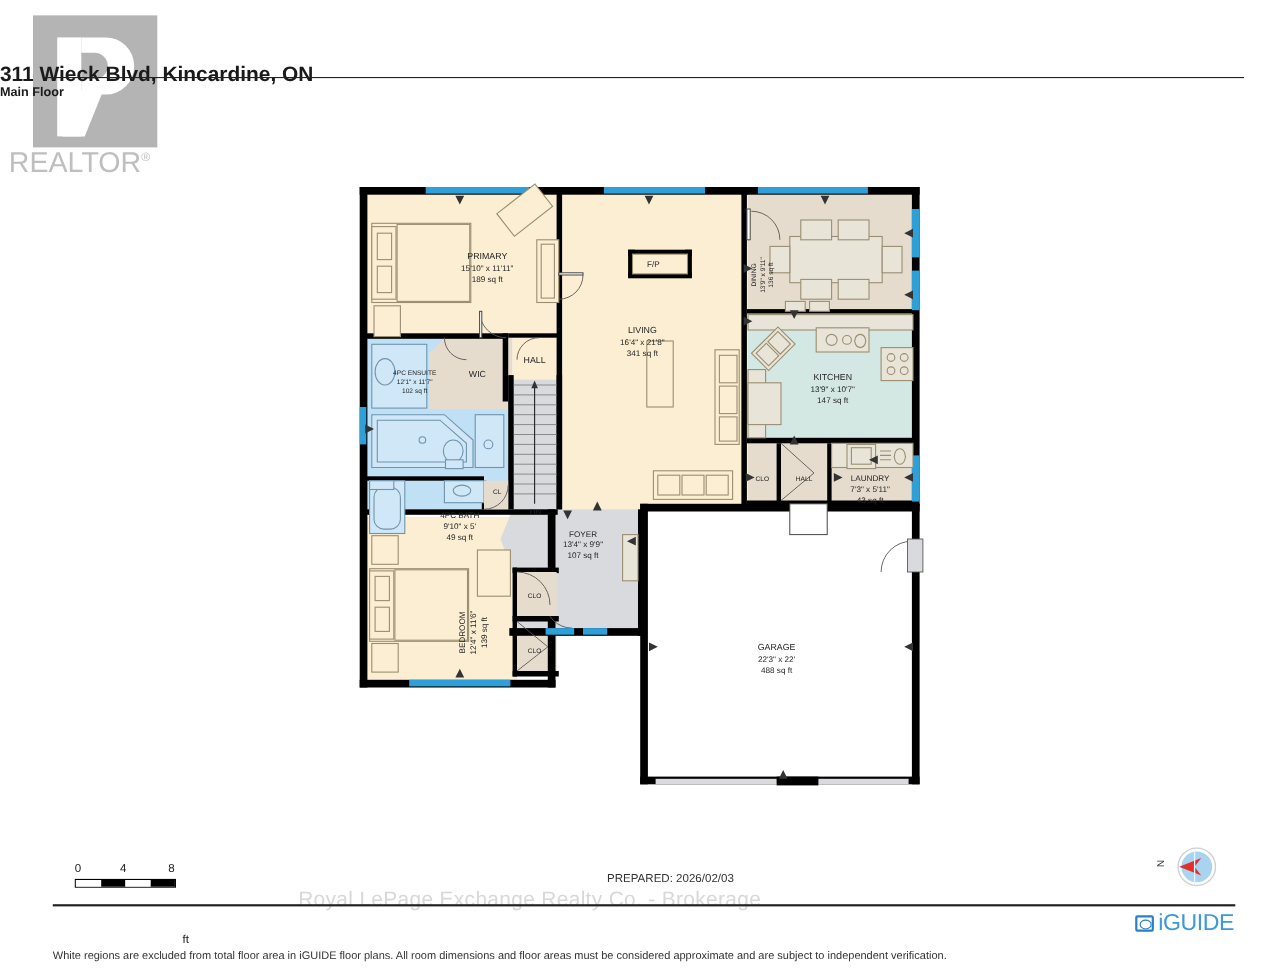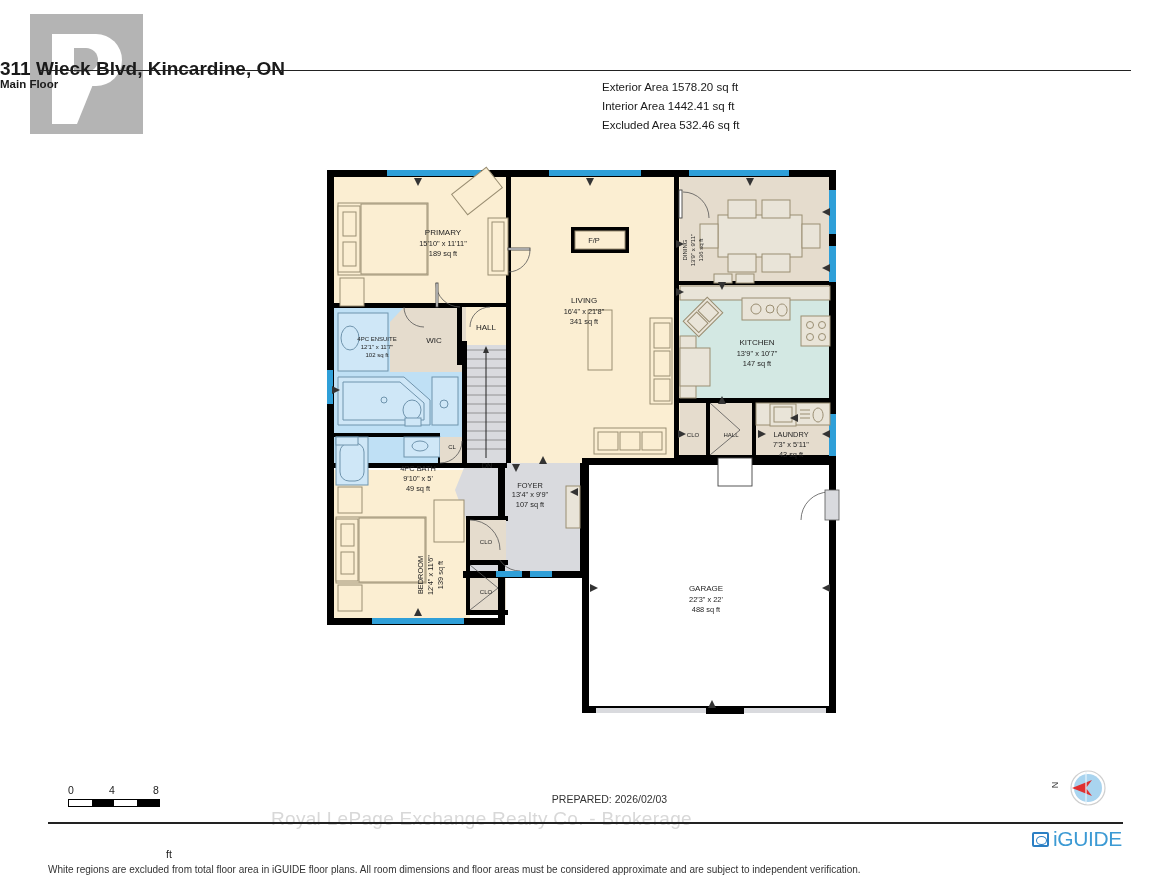--- a/index.html
+++ b/index.html
@@ -145,11 +145,6 @@
 
 <div id="floor-summary">
   <div class="fs-label">Main Floor</div>
-  <div class="fs-lines">
-    <div>Exterior Area 1578.20 sq ft</div>
-    <div>Interior Area 1442.41 sq ft</div>
-    <div>Excluded Area 532.46 sq ft</div>
-  </div>
 </div>
 
 <svg id="plan" viewBox="0 0 1171 882" xmlns="http://www.w3.org/2000/svg">

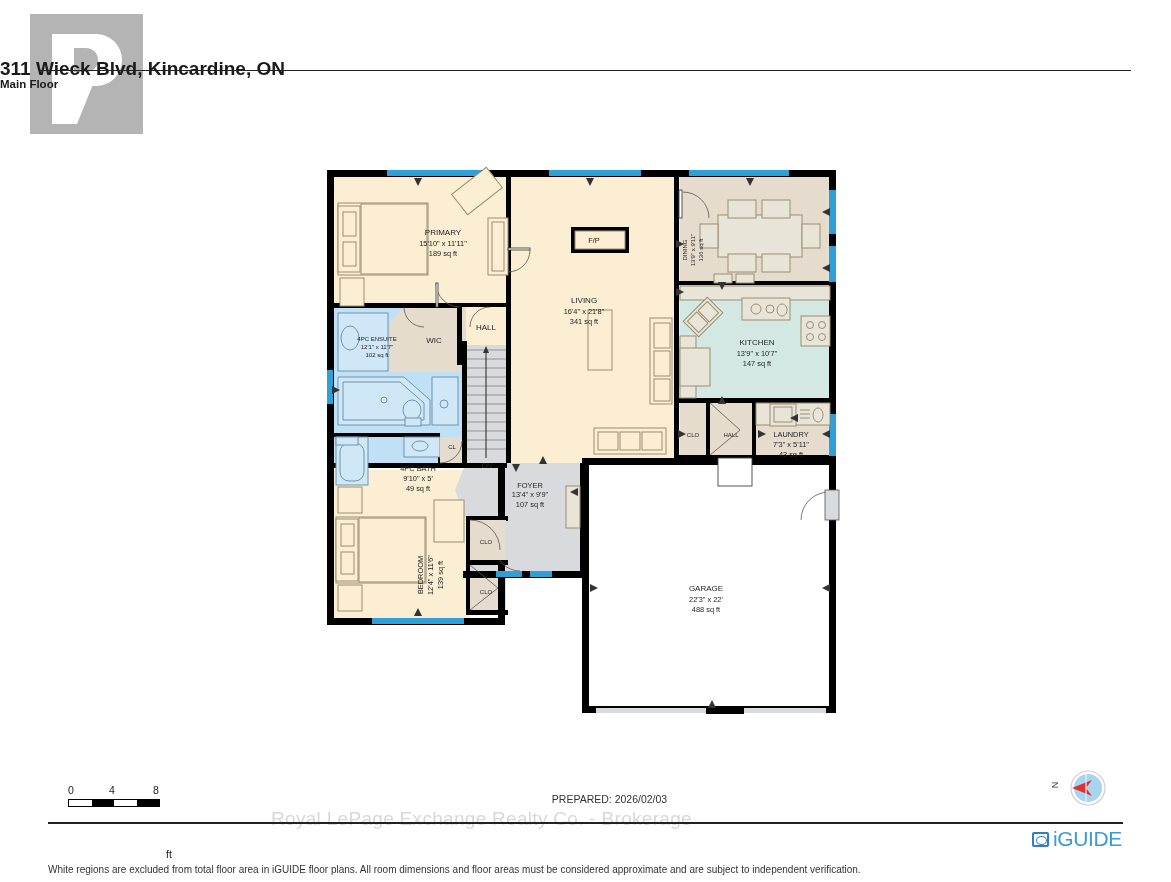--- a/index.html
+++ b/index.html
@@ -138,6 +138,7 @@
   <div class="r-bowl-outer"></div>
   <div class="r-bowl-inner"></div>
   <div class="r-leg"></div>
+  <div class="r-word"><span>REALTOR</span><sup>®</sup></div>
 </div>
 
 <div id="header-title">311 Wieck Blvd, Kincardine, ON</div>

